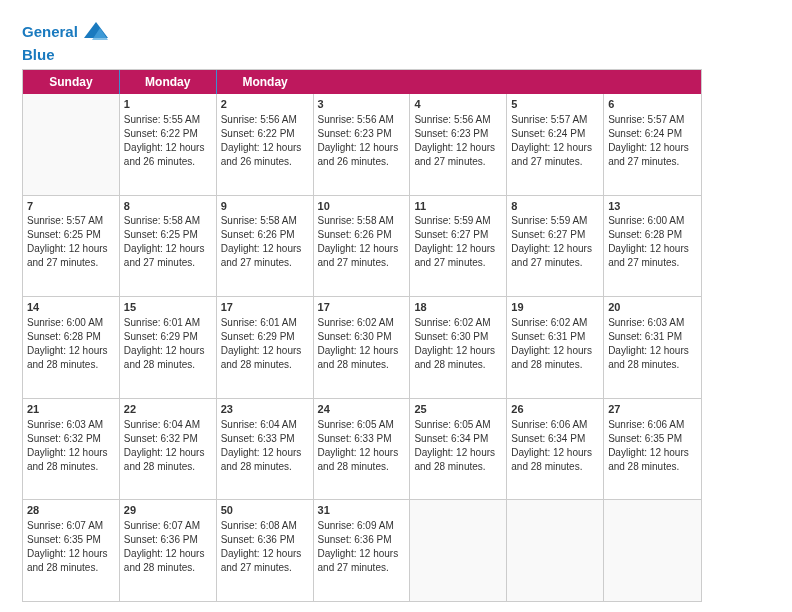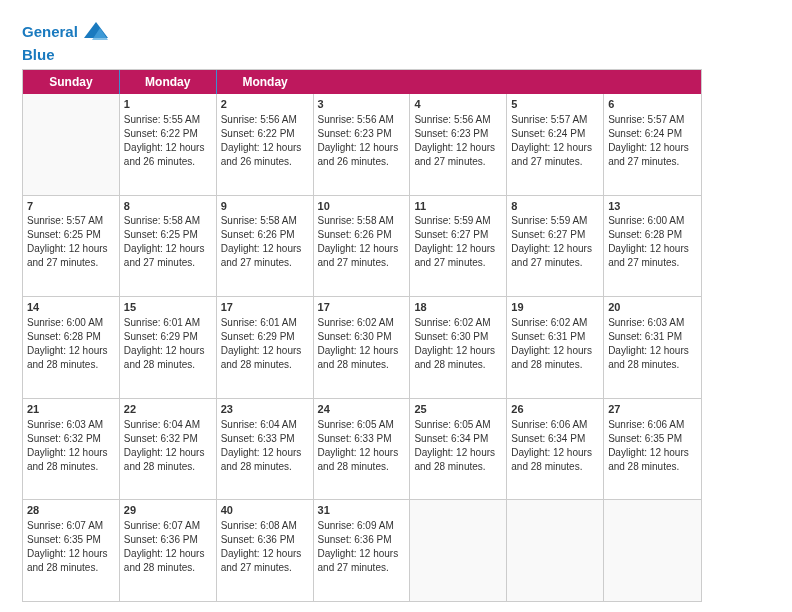--- a/index.html
+++ b/index.html
@@ -269,7 +269,7 @@
 Sunset: 6:36 PM
 Daylight: 12 hours
 and 28 minutes.</span></div>
-          <div class="cal-cell"><span class="day-num">40</span><span class="cell-text" style="white-space: pre-line;">Sunrise: 6:08 AM
+          <div class="cal-cell"><span class="day-num">50</span><span class="cell-text" style="white-space: pre-line;">Sunrise: 6:08 AM
 Sunset: 6:36 PM
 Daylight: 12 hours
 and 27 minutes.</span></div>

